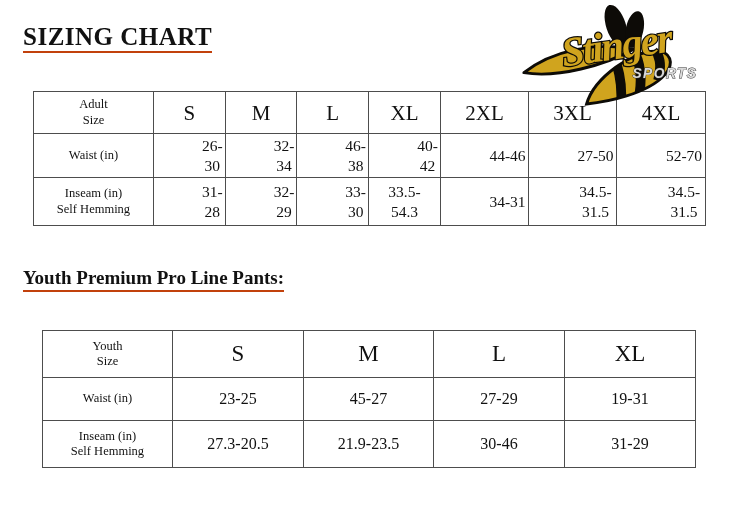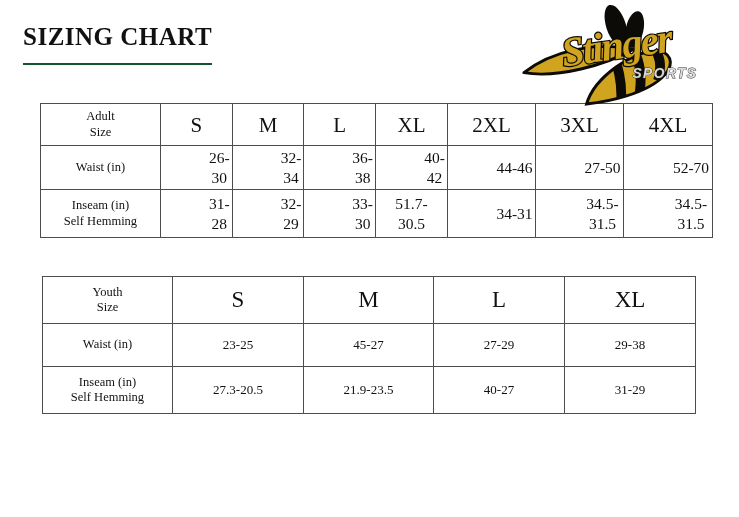--- a/index.html
+++ b/index.html
@@ -17,7 +17,7 @@
     font-size:25px; font-weight:bold; margin:0; line-height:1.05;
     letter-spacing:0.5px;
   }
-  .uline { border-bottom:2px solid #14532d; padding-bottom:13px; display:inline-block; }
+  .uline { border-bottom:2px solid #c2410c; padding-bottom:1px; display:inline-block; }
   h2.section-heading {
     font-size:19px; font-weight:bold; margin:0; line-height:1.1;
   }

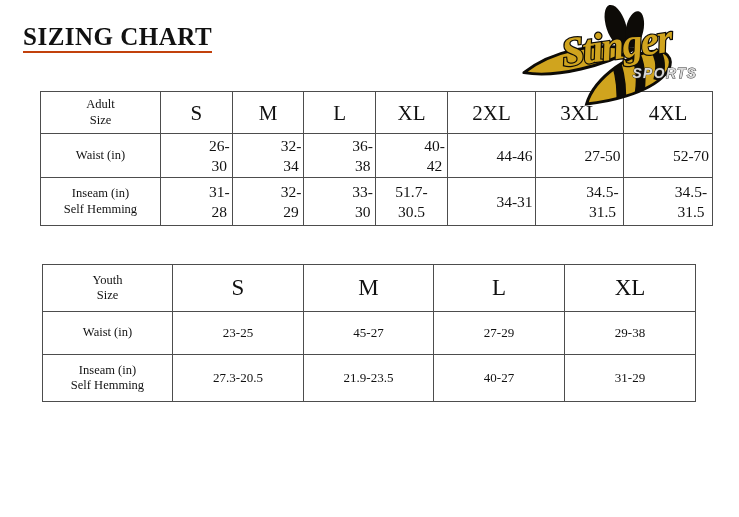--- a/index.html
+++ b/index.html
@@ -27,7 +27,7 @@
   table.sizing-table {
     border-collapse:collapse; table-layout:fixed;
   }
-  table.adult  { margin:38px 0 0 17px;border-radius:25px; }
+  table.adult  { margin:38px 0 0 10px;border-radius:25px; }
   table.youth  { margin:38px 0 0 19px; }
   .sizing-table th, .sizing-table td {
     border:1px solid #4d4d4d;

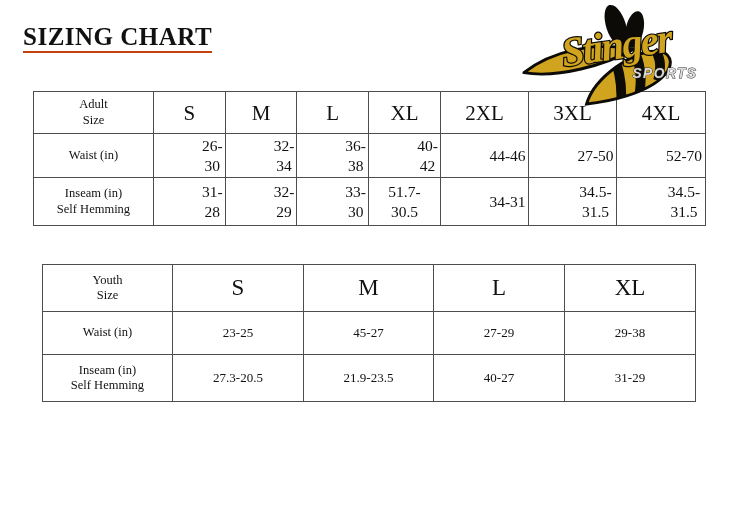--- a/index.html
+++ b/index.html
@@ -111,7 +111,7 @@
       <td class="small-label">Waist (in)</td>
       <td class="value">26-30</td>
       <td class="value">32-34</td>
-      <td class="value">36-38</td>
+      <td class="value">46-38</td>
       <td class="value">40-42</td>
       <td class="value">44-46</td>
       <td class="value">27-50</td>

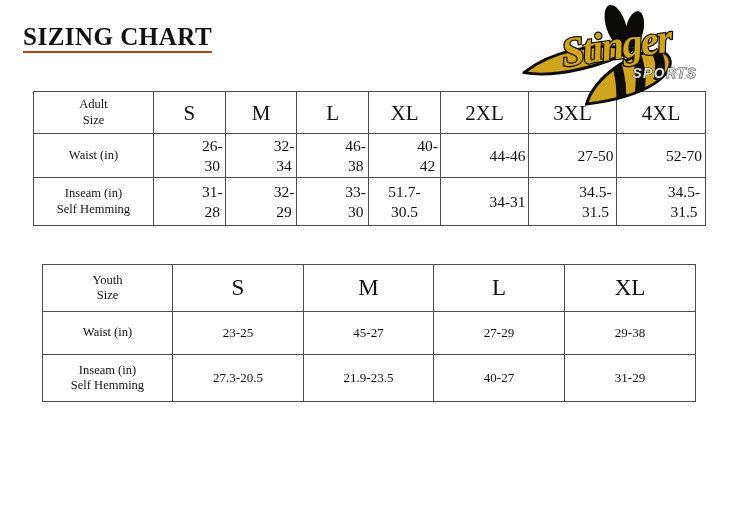--- a/index.html
+++ b/index.html
@@ -125,7 +125,7 @@
       <td class="value">31-28</td>
       <td class="value">32-29</td>
       <td class="value">33-30</td>
-      <td class="value">51.7-30.5</td>
+      <td class="value">33.5-54.3</td>
       <td class="value">34-31</td>
       <td class="value">34.5-31.5</td>
       <td class="value">34.5-31.5</td>

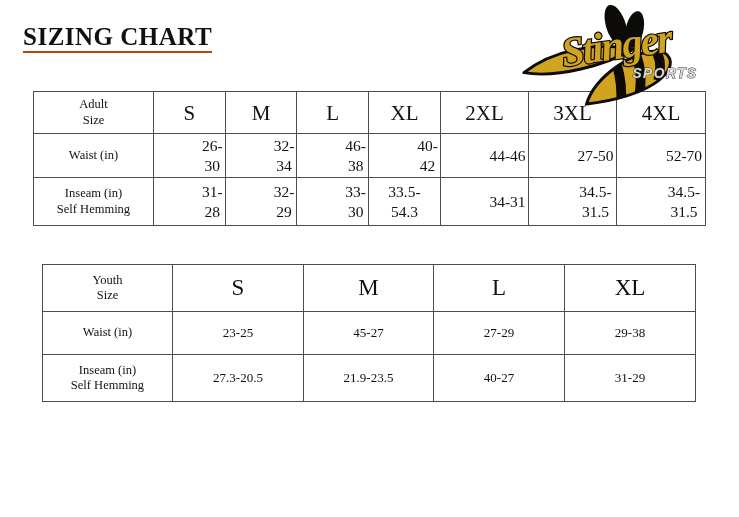--- a/index.html
+++ b/index.html
@@ -133,6 +133,7 @@
   </tbody>
     </table>
 
+  <h2 class="section-heading youth-heading"><span class="uline">Youth Premium Pro Line Pants:</span></h2>
 
   <table class="sizing-table youth">
     <colgroup>

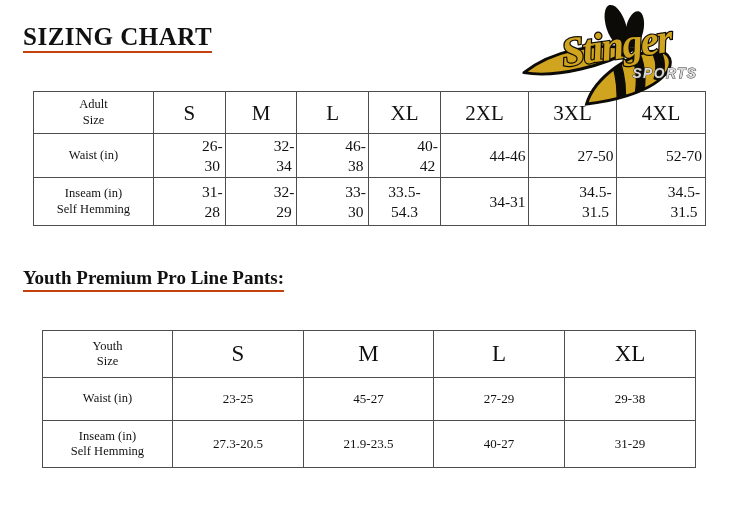--- a/index.html
+++ b/index.html
@@ -39,7 +39,7 @@
   .adult .size-letter { font-size:21px; }
   .youth .size-letter { font-size:23px; }
   .adult .value { font-size:15.5px;padding-left:48px; }
-  .youth .value { font-size:13px;border-radius:20px; }
+  .youth .value { font-size:16px;border-radius:20px; }
   .adult .inseam-row td:nth-child(5) { padding:0 12px; }
 
   .logo-wrap {

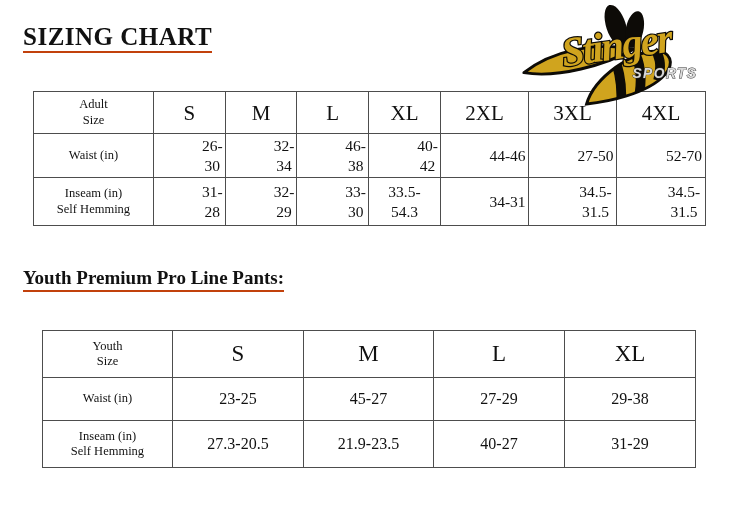--- a/index.html
+++ b/index.html
@@ -159,7 +159,7 @@
       <td class="value">23-25</td>
       <td class="value">45-27</td>
       <td class="value">27-29</td>
-      <td class="value">29-38</td>
+      <td class="value">19-31</td>
     </tr>
     <tr style="height:47px">
       <td class="small-label">

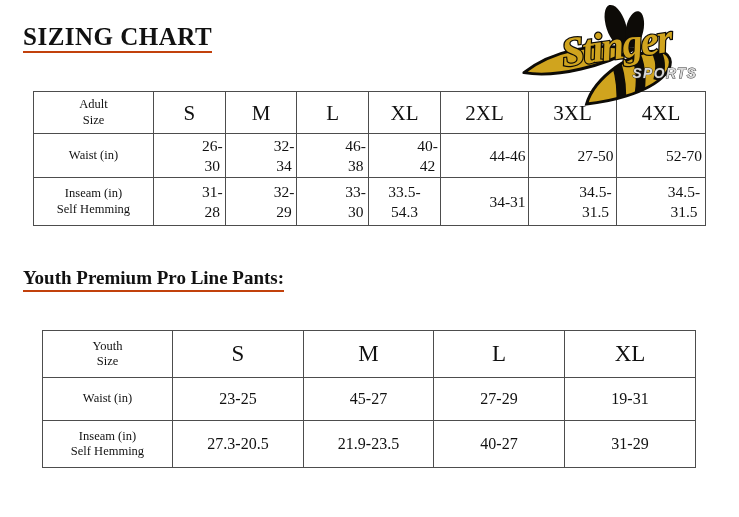--- a/index.html
+++ b/index.html
@@ -168,7 +168,7 @@
       </td>
       <td class="value">27.3-20.5</td>
       <td class="value">21.9-23.5</td>
-      <td class="value">40-27</td>
+      <td class="value">30-46</td>
       <td class="value">31-29</td>
     </tr>
   </tbody>

